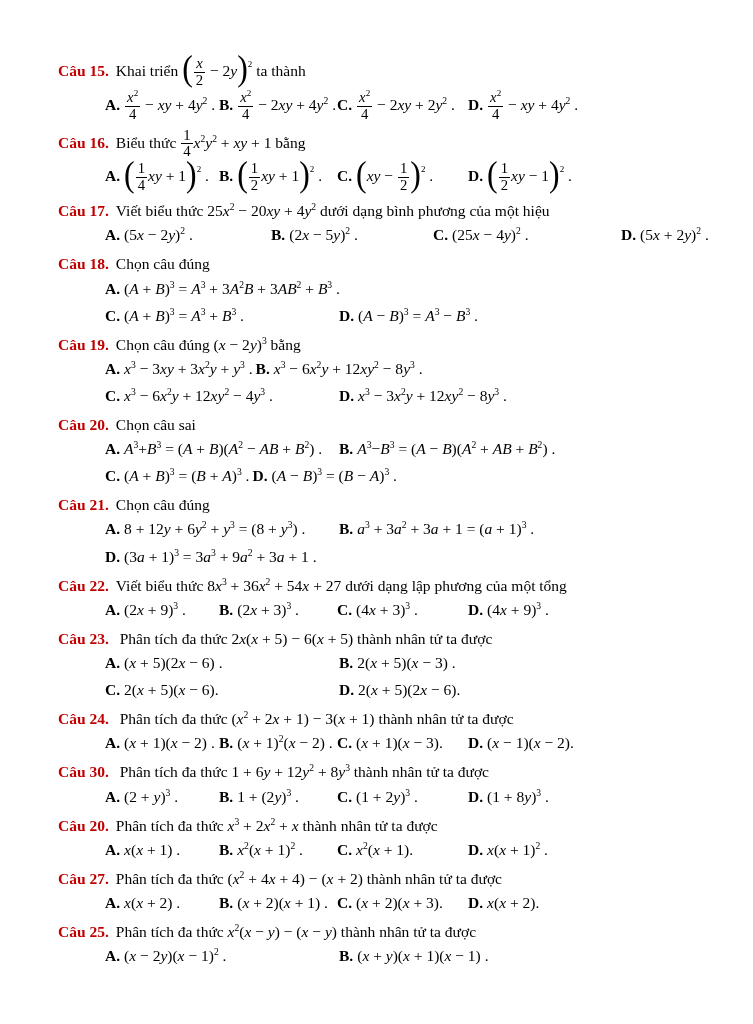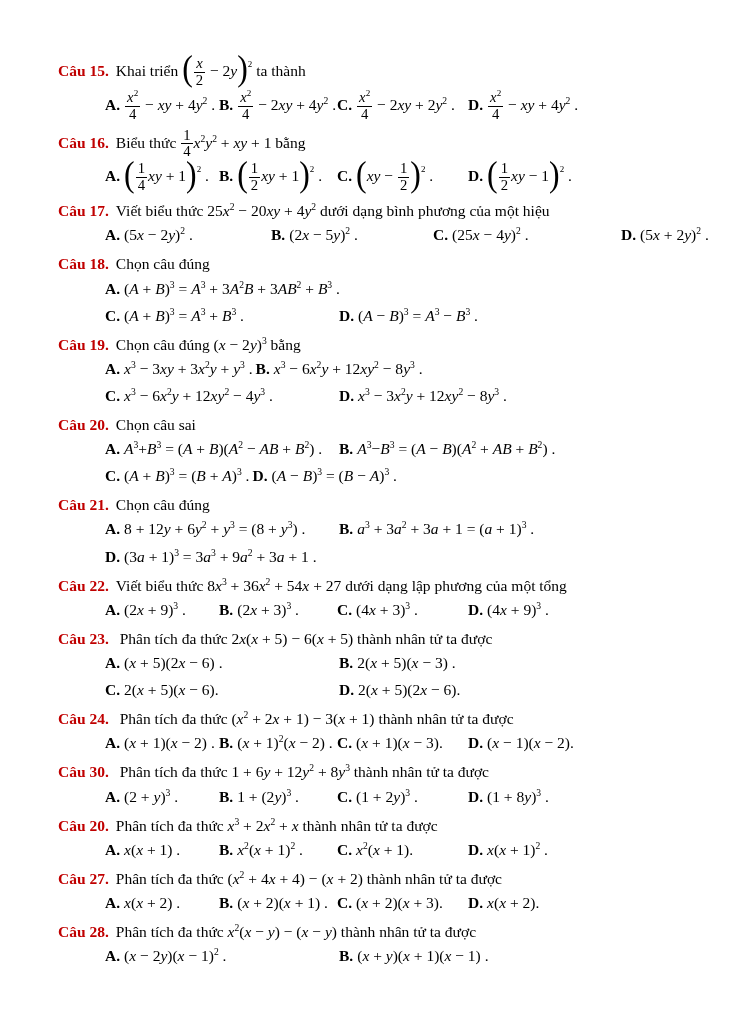--- a/index.html
+++ b/index.html
@@ -189,7 +189,7 @@
         </div>
       </div>
       <div class="question">
-        <div class="stem"><span class="qlabel">Câu 28.</span><span class="t">Phân tích đa thức </span><span class="m"><i>x</i><sup>2</sup>(<i>x</i> − <i>y</i>) − (<i>x</i> − <i>y</i>)</span><span class="t"> thành nhân tử ta được</span></div>
+        <div class="stem"><span class="qlabel">Câu 25.</span><span class="t">Phân tích đa thức </span><span class="m"><i>x</i><sup>2</sup>(<i>x</i> − <i>y</i>) − (<i>x</i> − <i>y</i>)</span><span class="t"> thành nhân tử ta được</span></div>
         <div class="row g2">
           <span class="opt"><b class="olet">A.</b><span class="m">(<i>x</i> − 2<i>y</i>)(<i>x</i> − 1)<sup>2</sup> .</span></span>
           <span class="opt"><b class="olet">B.</b><span class="m">(<i>x</i> + <i>y</i>)(<i>x</i> + 1)(<i>x</i> − 1) .</span></span>

